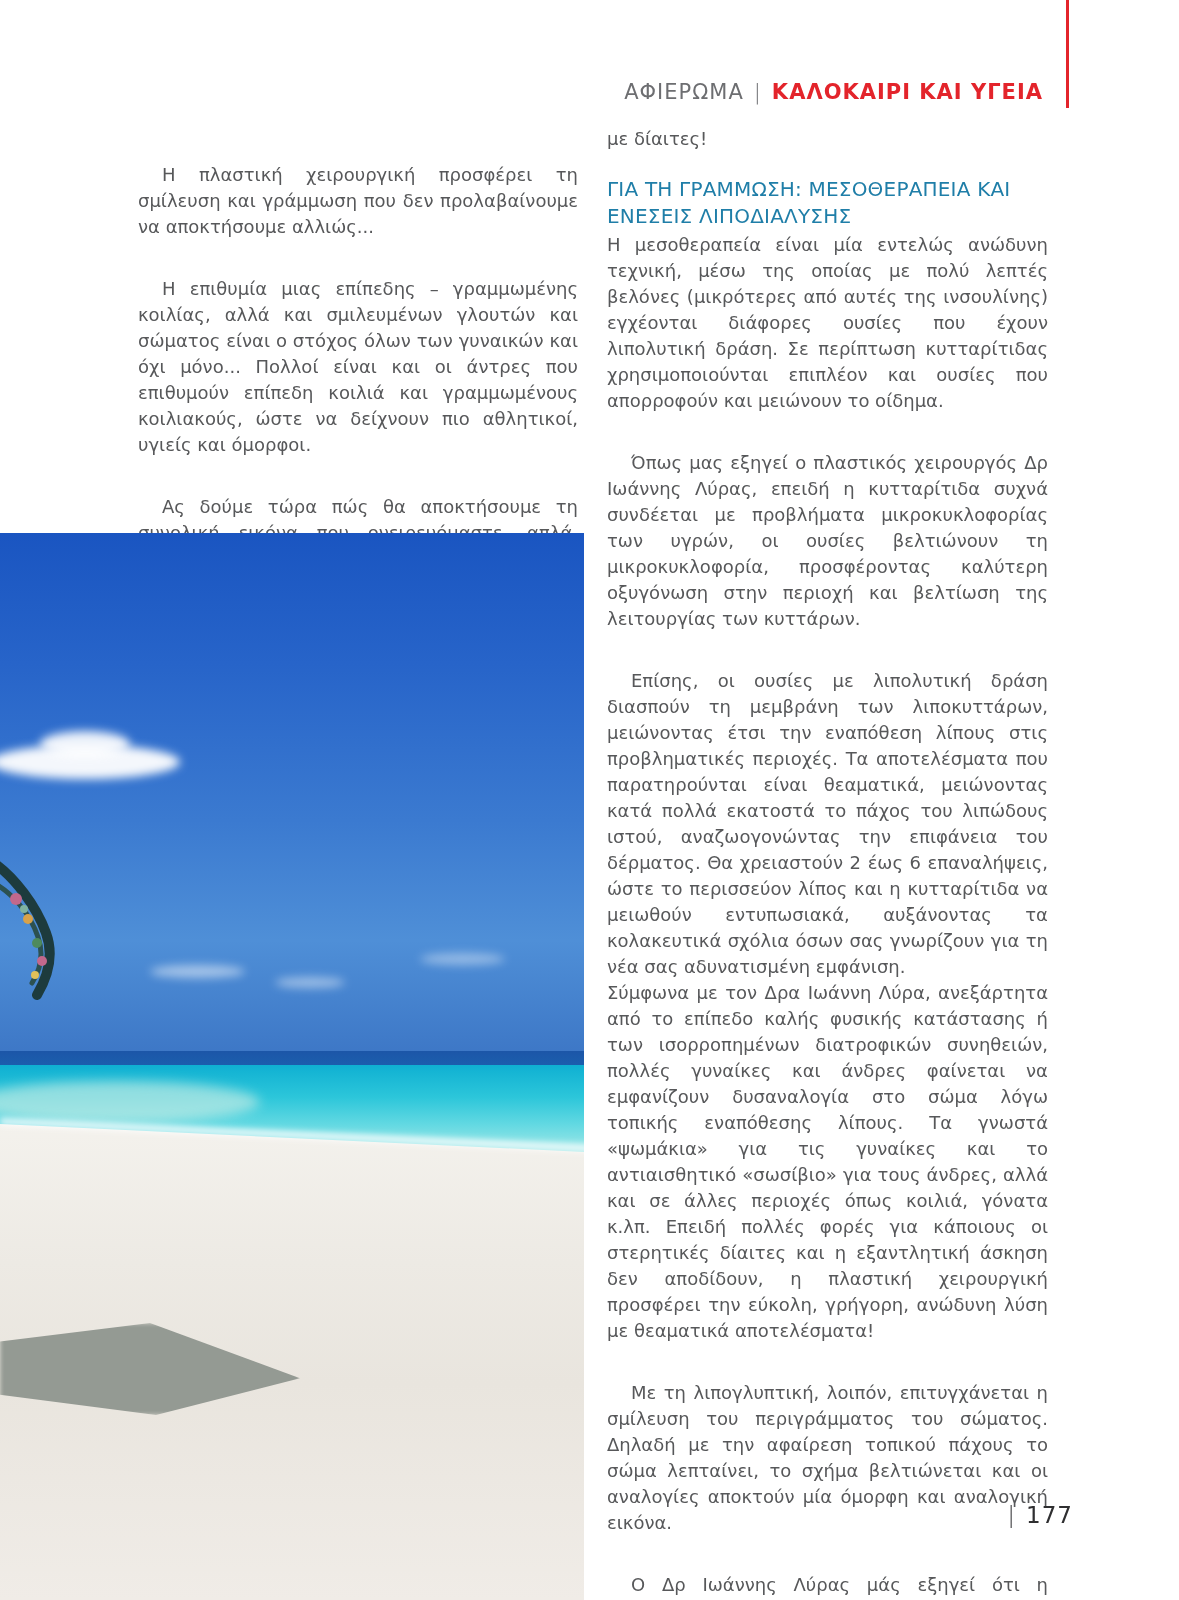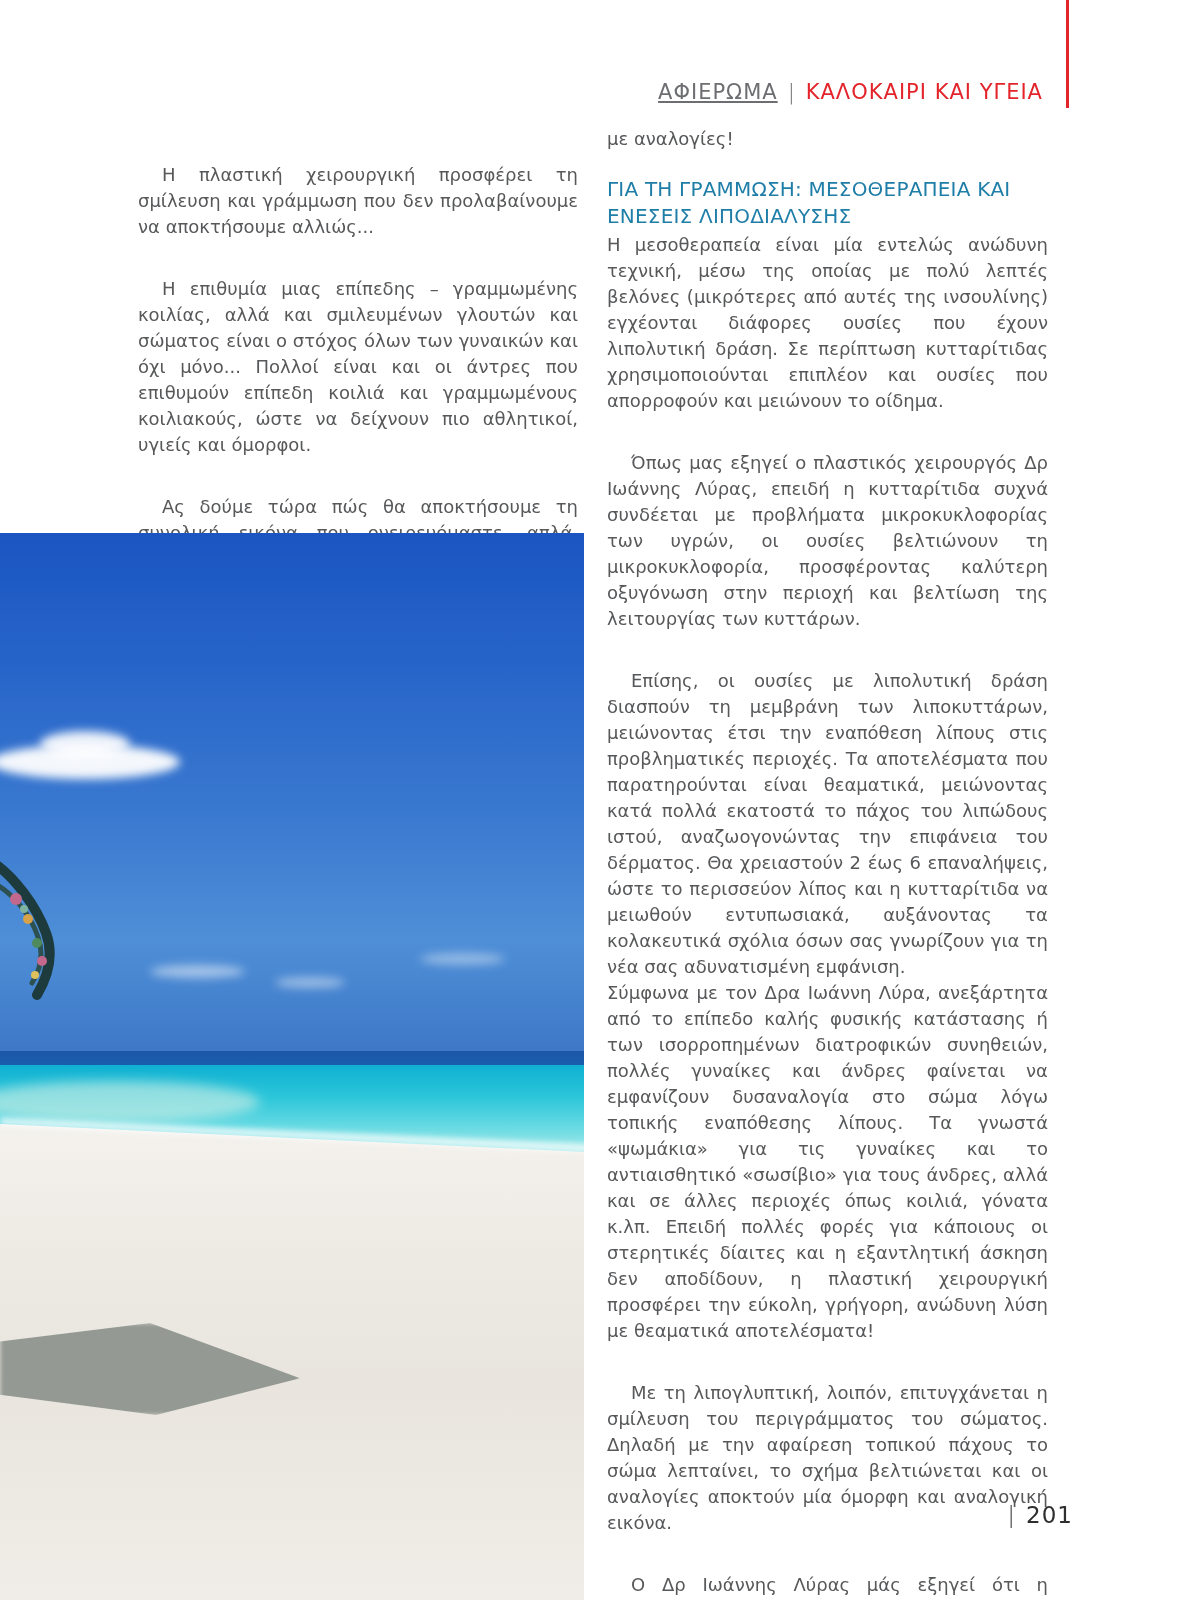--- a/index.html
+++ b/index.html
@@ -13,7 +13,7 @@
     position:absolute;top:80px;right:136px;
     font-size:21px;letter-spacing:1px;white-space:nowrap;
   }
-  .hdr .sec{color:#6d6e71;font-weight:400;text-decoration:underline;}
+  .hdr .sec{color:#6d6e71;font-weight:400;}
   .hdr .sep{color:#6d6e71;margin:0 10px;font-weight:300;}
   .hdr .topic{color:#e3242b;font-weight:400;}
   .red-rule{

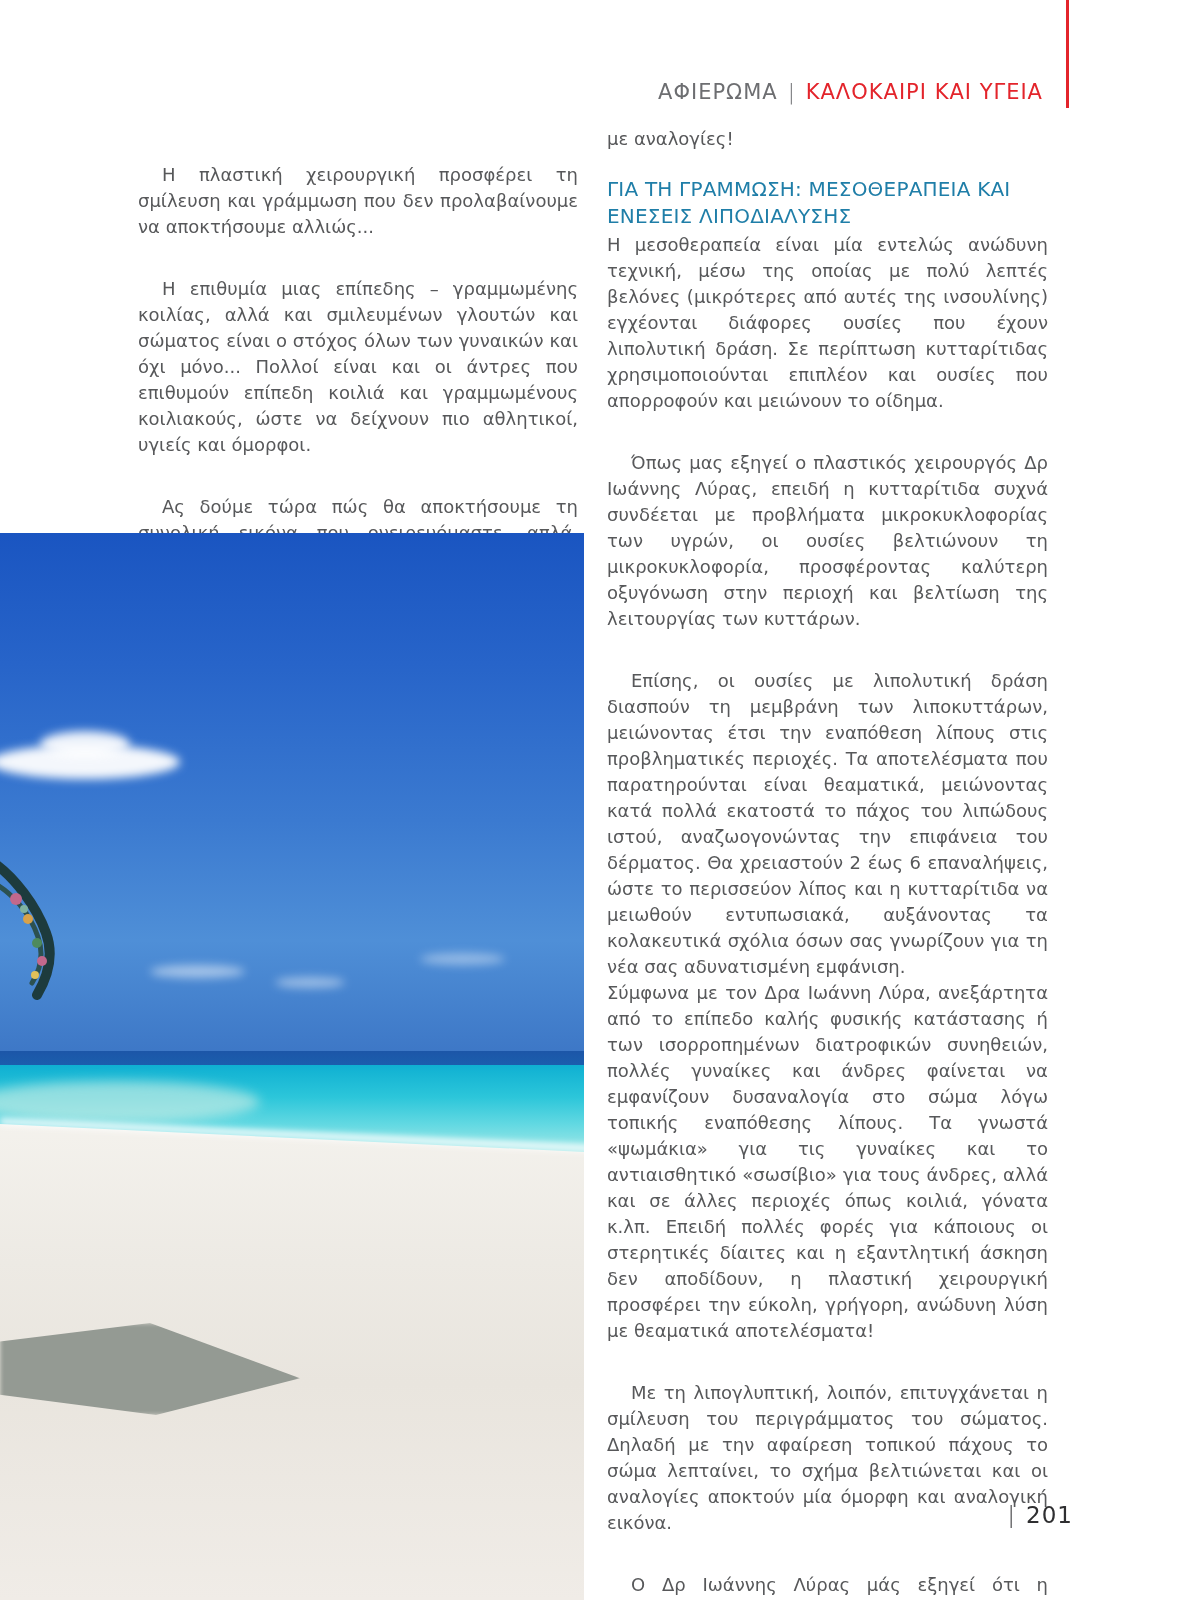--- a/index.html
+++ b/index.html
@@ -15,7 +15,7 @@
   }
   .hdr .sec{color:#6d6e71;font-weight:400;}
   .hdr .sep{color:#6d6e71;margin:0 10px;font-weight:300;}
-  .hdr .topic{color:#e3242b;font-weight:400;}
+  .hdr .topic{color:#e3242b;font-weight:700;}
   .red-rule{
     position:absolute;left:1066px;top:0;width:3px;height:108px;
     background:#e3242b;

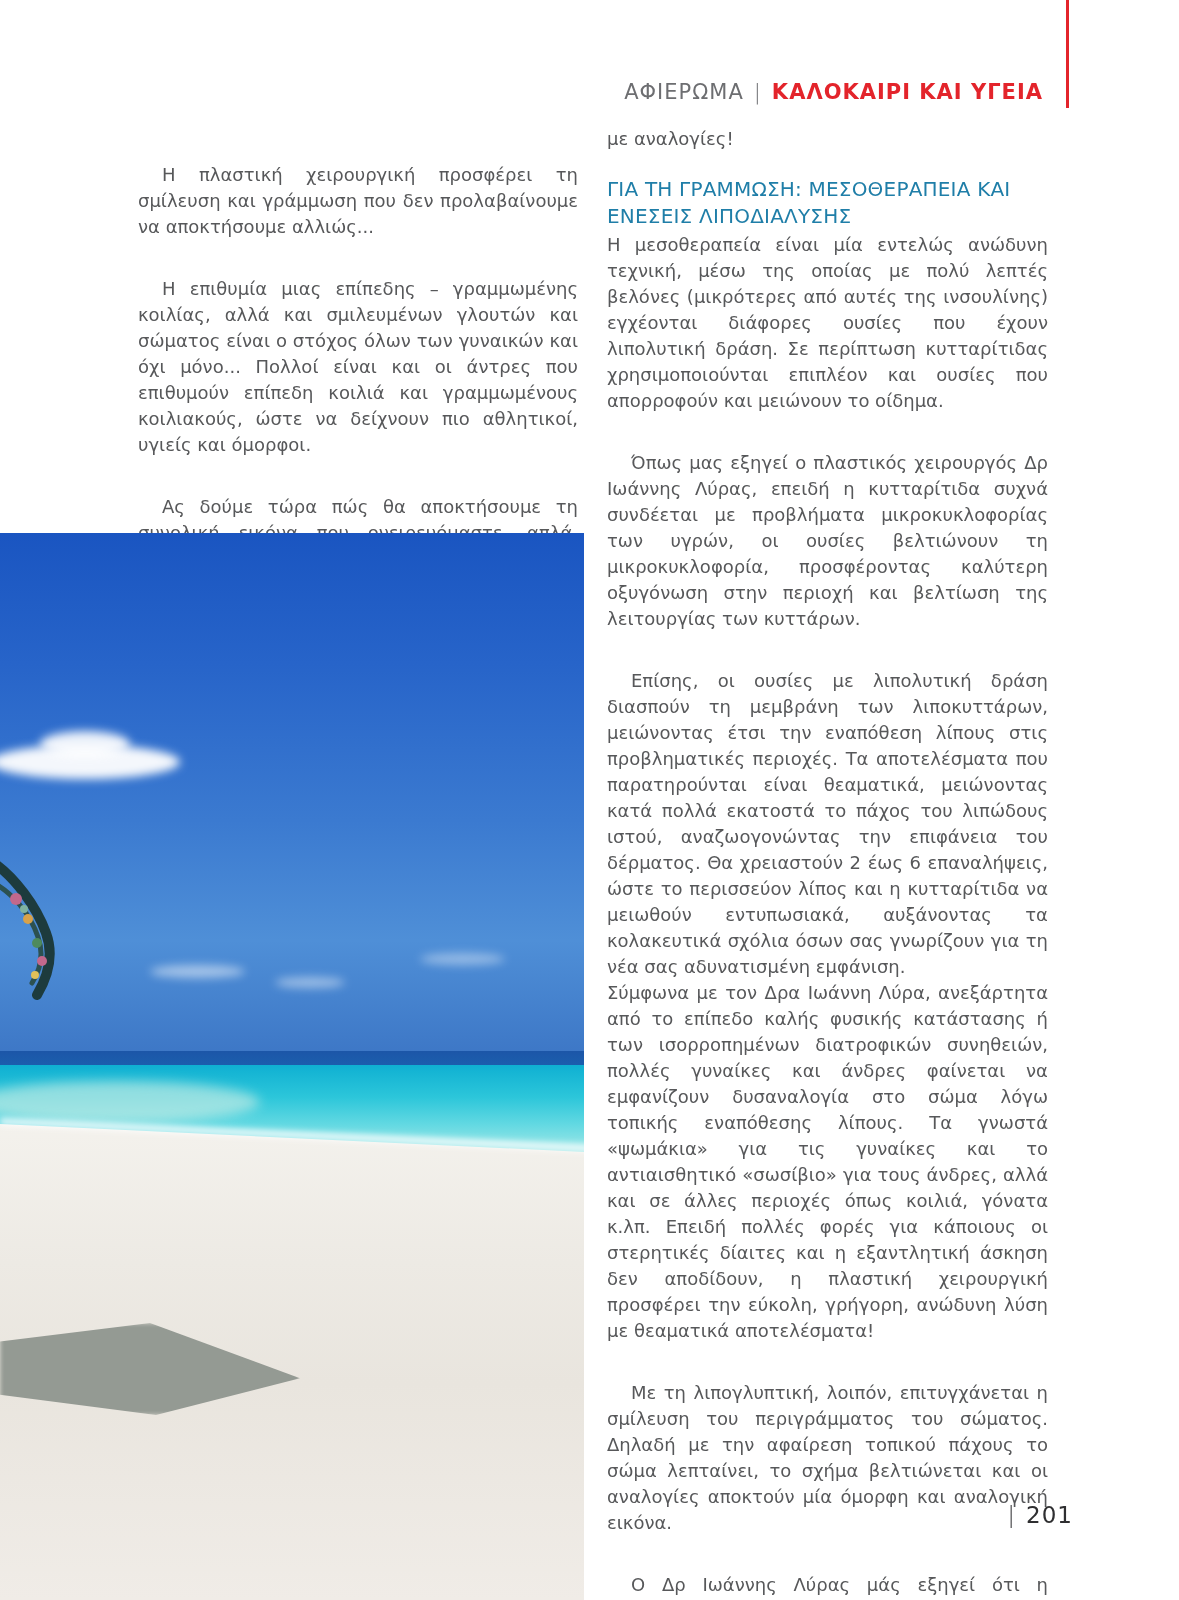--- a/index.html
+++ b/index.html
@@ -83,7 +83,7 @@
   </div>
 
   <div class="col col-right">
-    <p>με αναλογίες!</p>
+    <p>με δίαιτες!</p>
 
     <h2 class="subhead">ΓΙΑ ΤΗ ΓΡΑΜΜΩΣΗ: ΜΕΣΟΘΕΡΑΠΕΙΑ ΚΑΙ ΕΝΕΣΕΙΣ ΛΙΠΟΔΙΑΛΥΣΗΣ</h2>
     <p>Η μεσοθεραπεία είναι μία εντελώς ανώδυνη τεχνική, μέσω της οποίας με πολύ λεπτές βελόνες (μικρότερες από αυτές της ινσουλίνης) εγχέονται διάφορες ουσίες που έχουν λιπολυτική δράση. Σε περίπτωση κυτταρίτιδας χρησιμοποιούνται επιπλέον και ουσίες που απορροφούν και μειώνουν το οίδημα.</p>

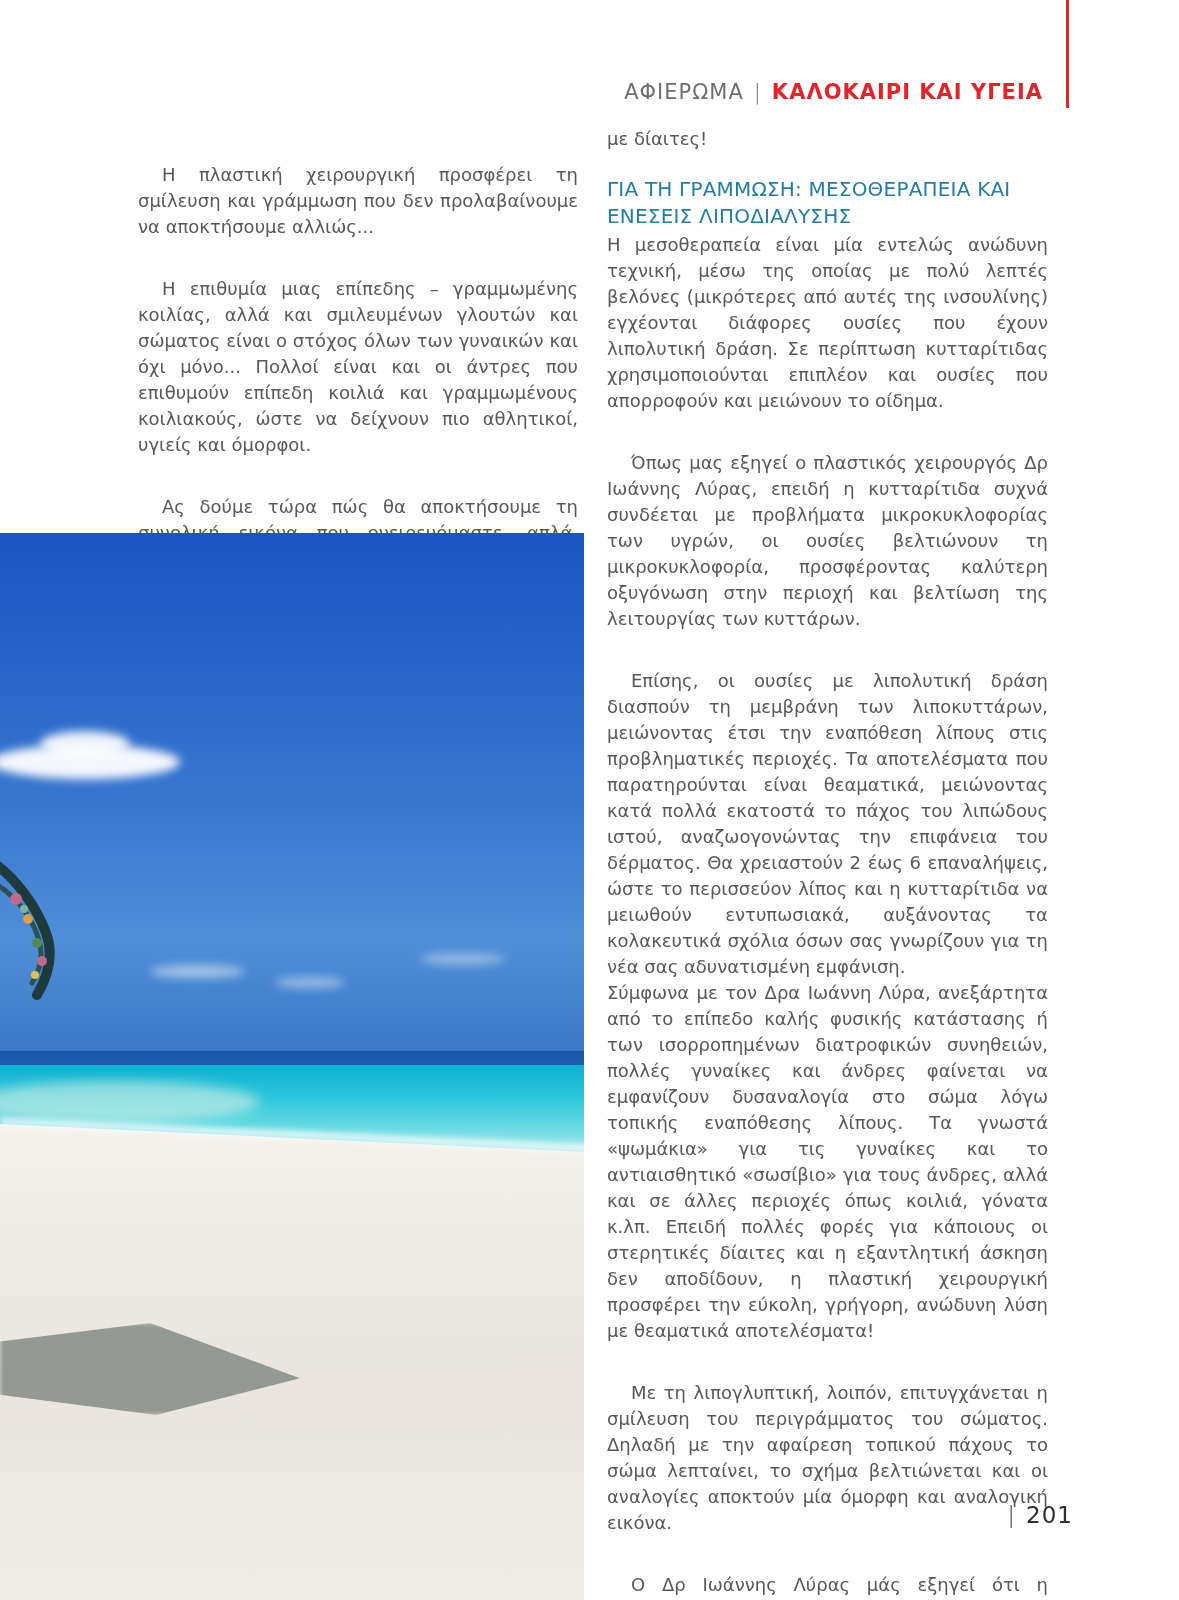--- a/index.html
+++ b/index.html
@@ -121,7 +121,7 @@
   </div>
 
   <div class="pagenum">
-    <span class="bar">|</span><span>201</span>
+    <span class="bar">|</span><span>177</span>
   </div>
 
 </div>

